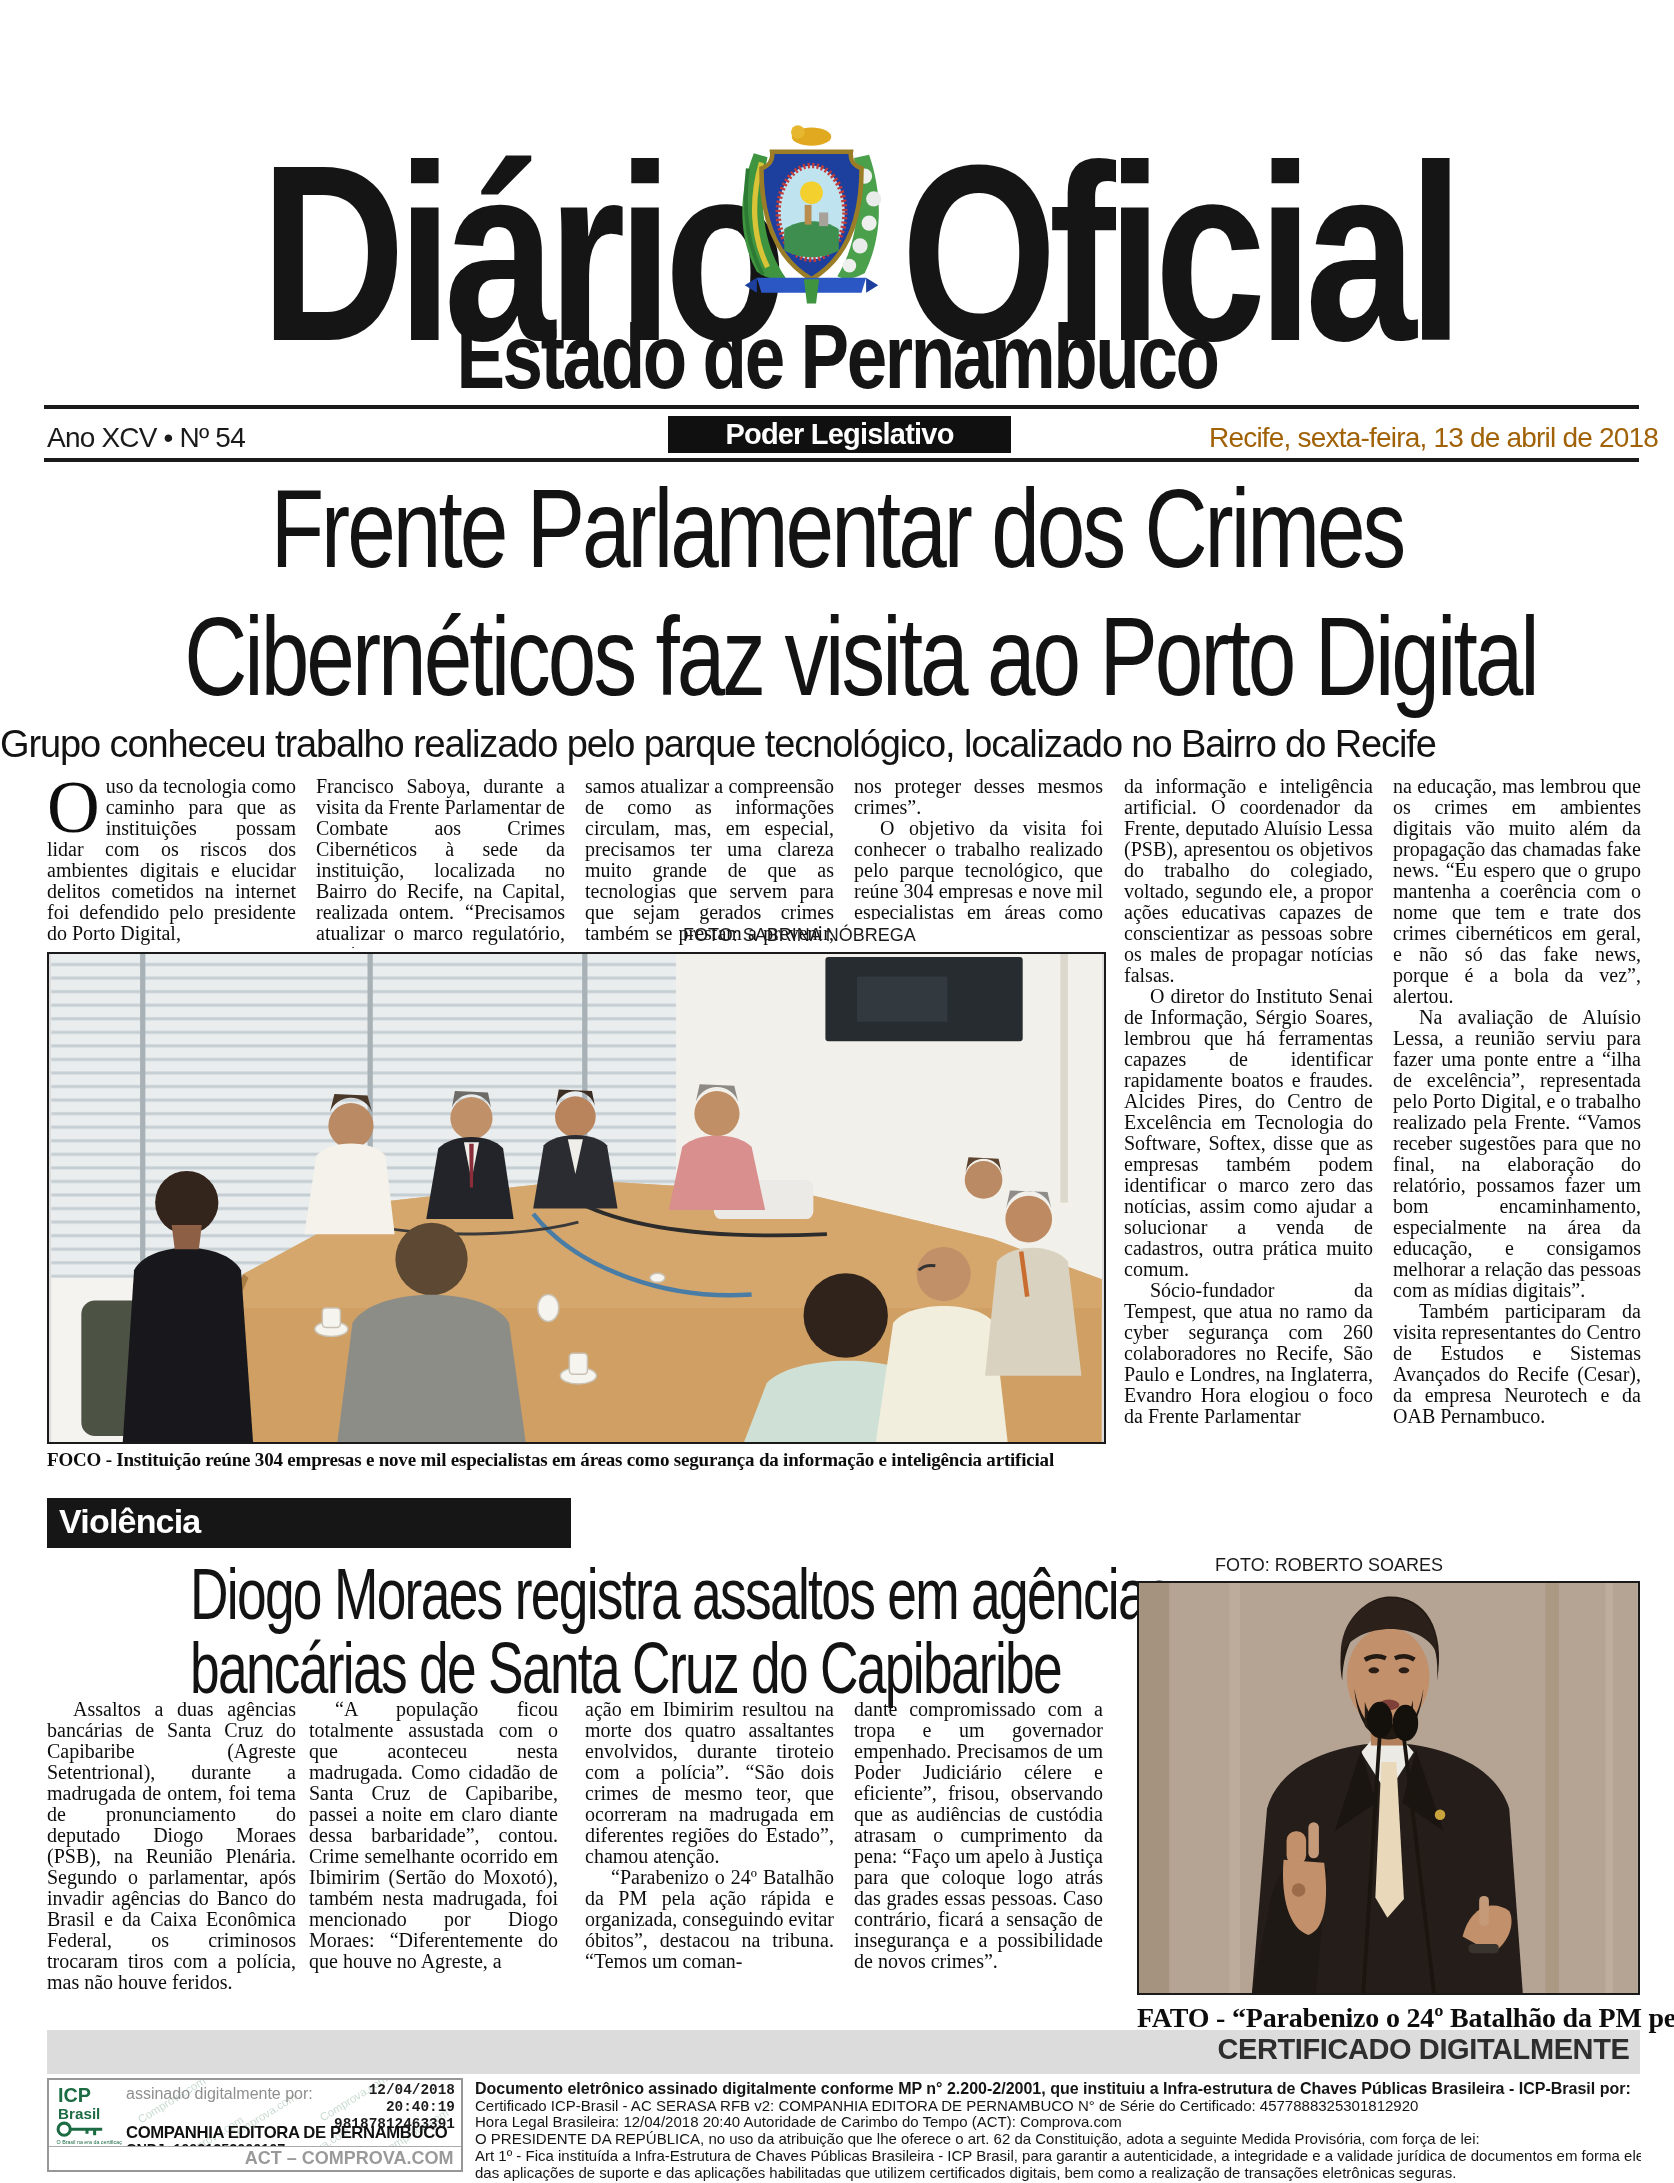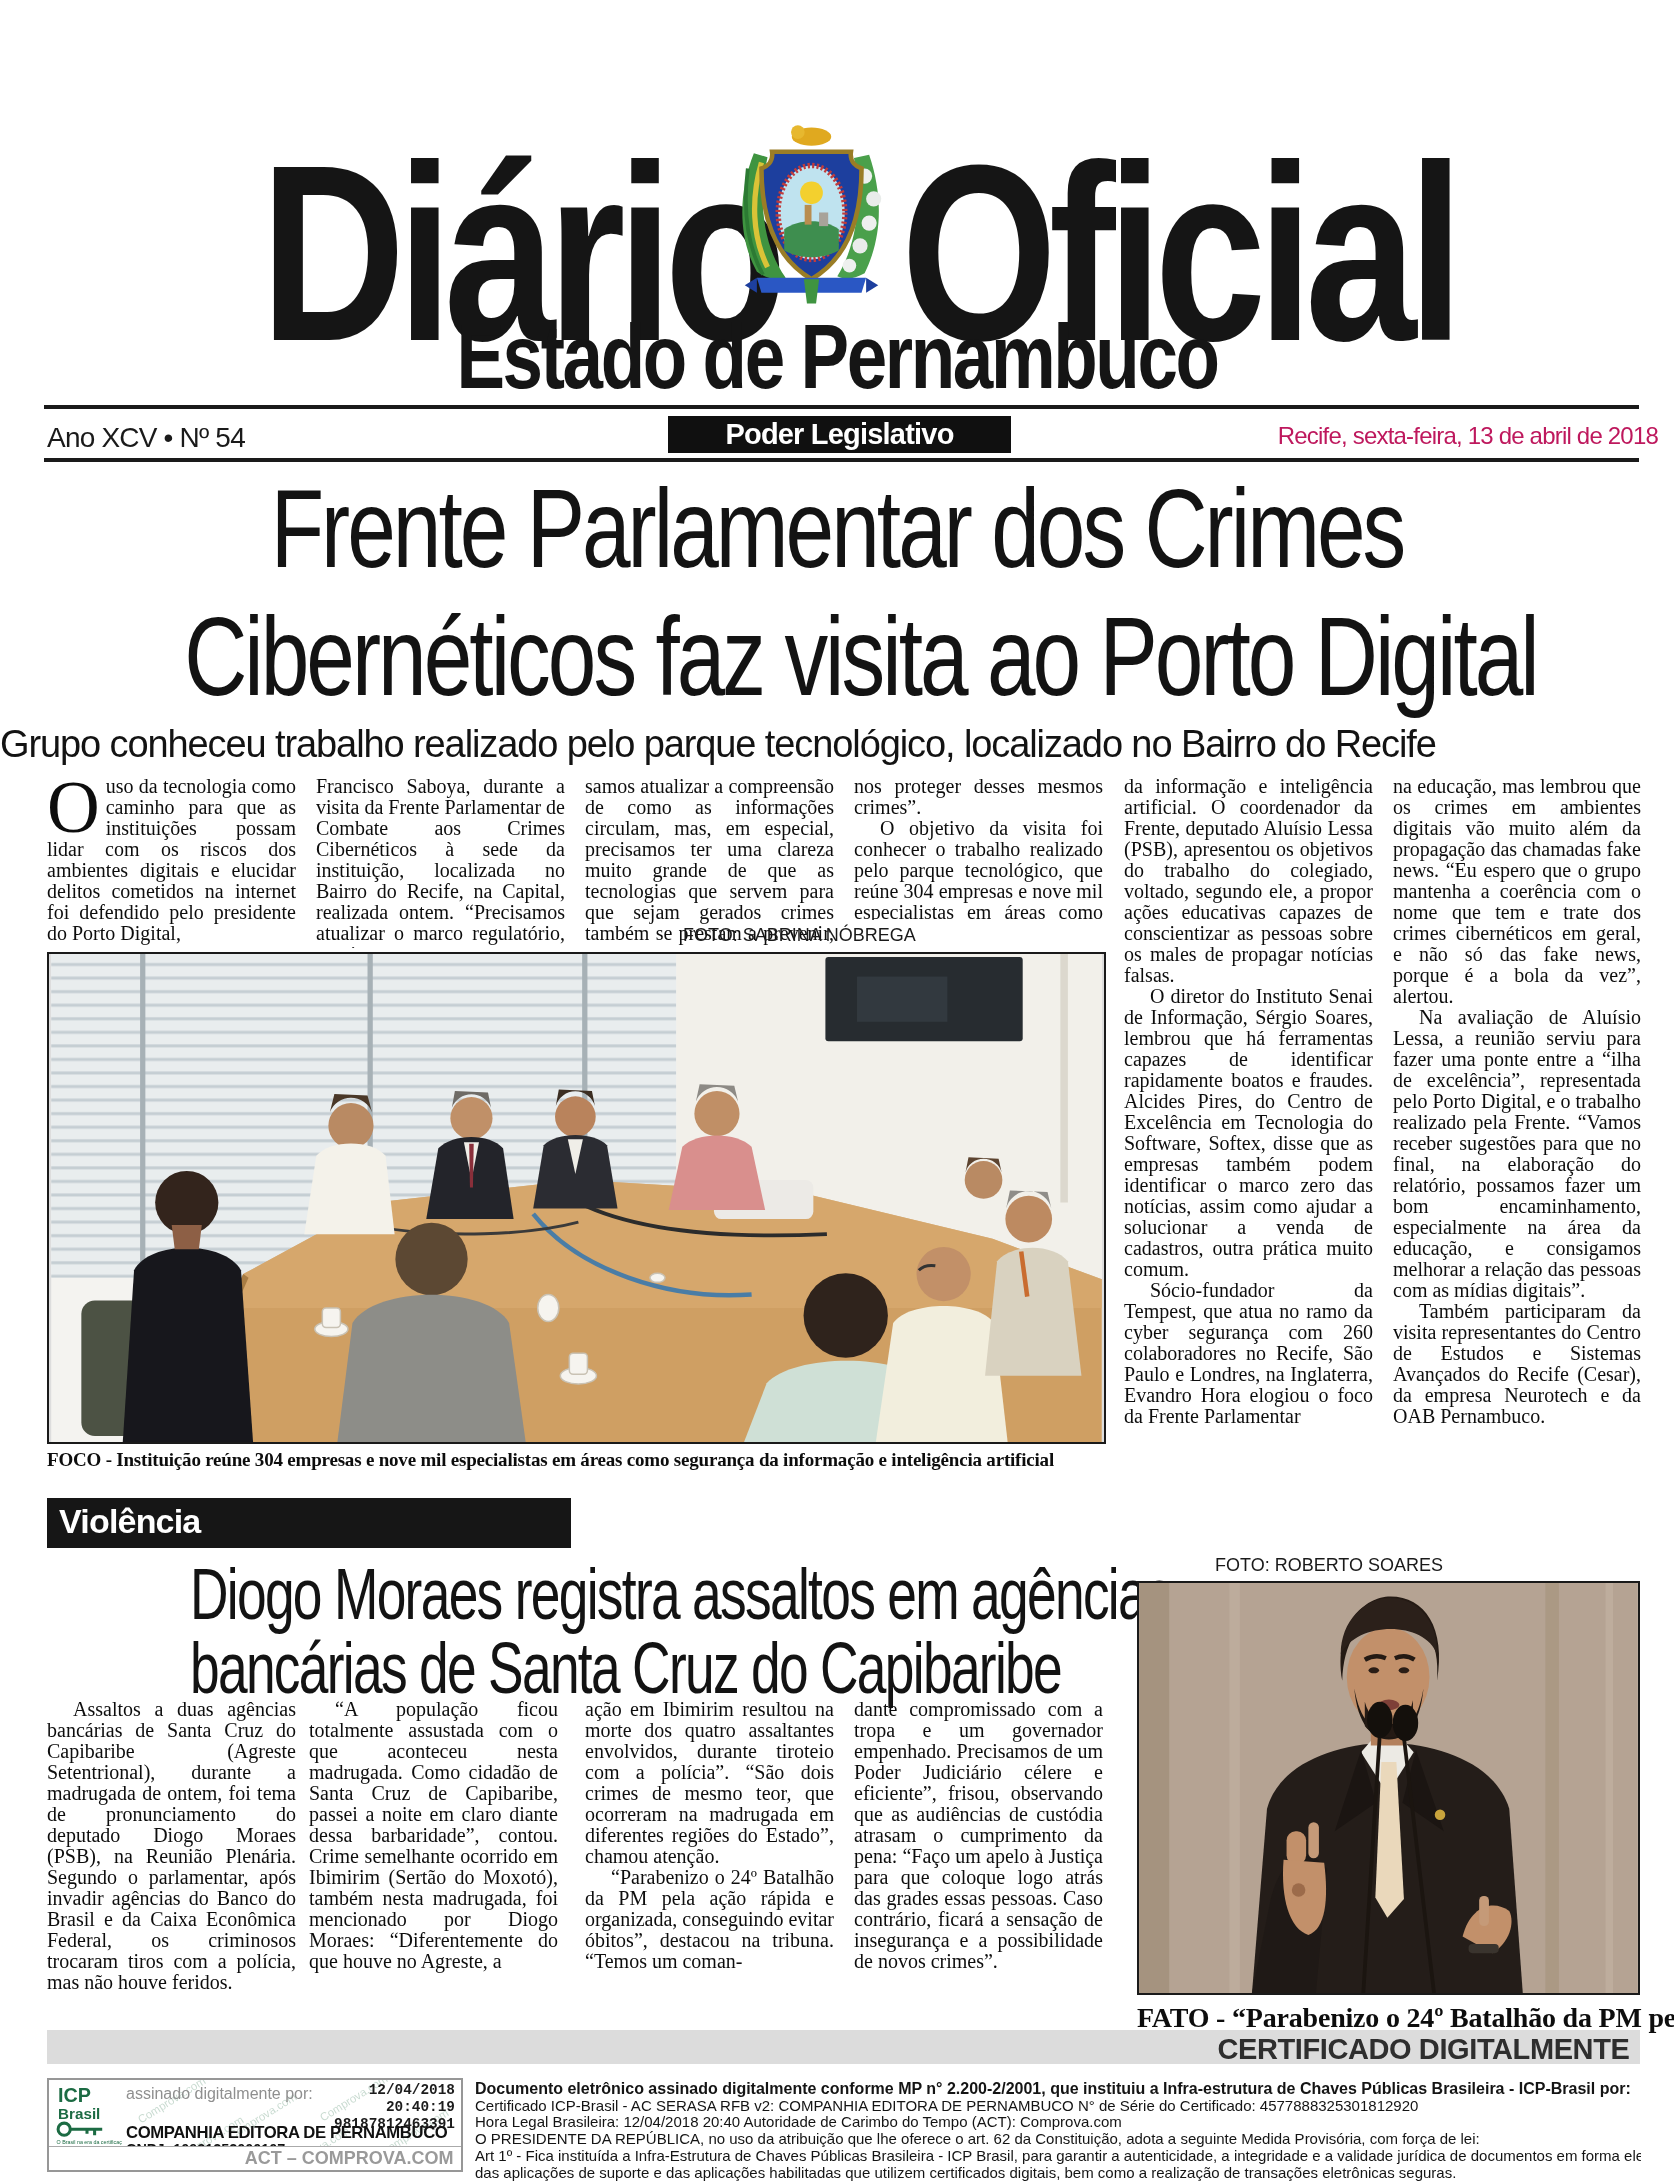--- a/index.html
+++ b/index.html
@@ -19,7 +19,7 @@
   #edition{left:47px;top:422px;font-size:28px;letter-spacing:-0.8px;color:#1a1a1a;white-space:nowrap;}
   #section-tag{left:668px;top:416px;width:343px;height:37px;background:#101010;text-align:center;}
   #section-tag span{color:#fff;font-weight:700;font-size:29px;line-height:37px;letter-spacing:-0.8px;}
-  #dateline{right:36px;top:422px;font-size:24px;letter-spacing:-0.8px;color:#be185d;white-space:nowrap;}
+  #dateline{right:36px;top:422px;font-size:28px;letter-spacing:-0.8px;color:#a16207;white-space:nowrap;}
 
   
   #headline1{left:0;top:465px;width:1674px;text-align:center;font-size:112px;line-height:128px;

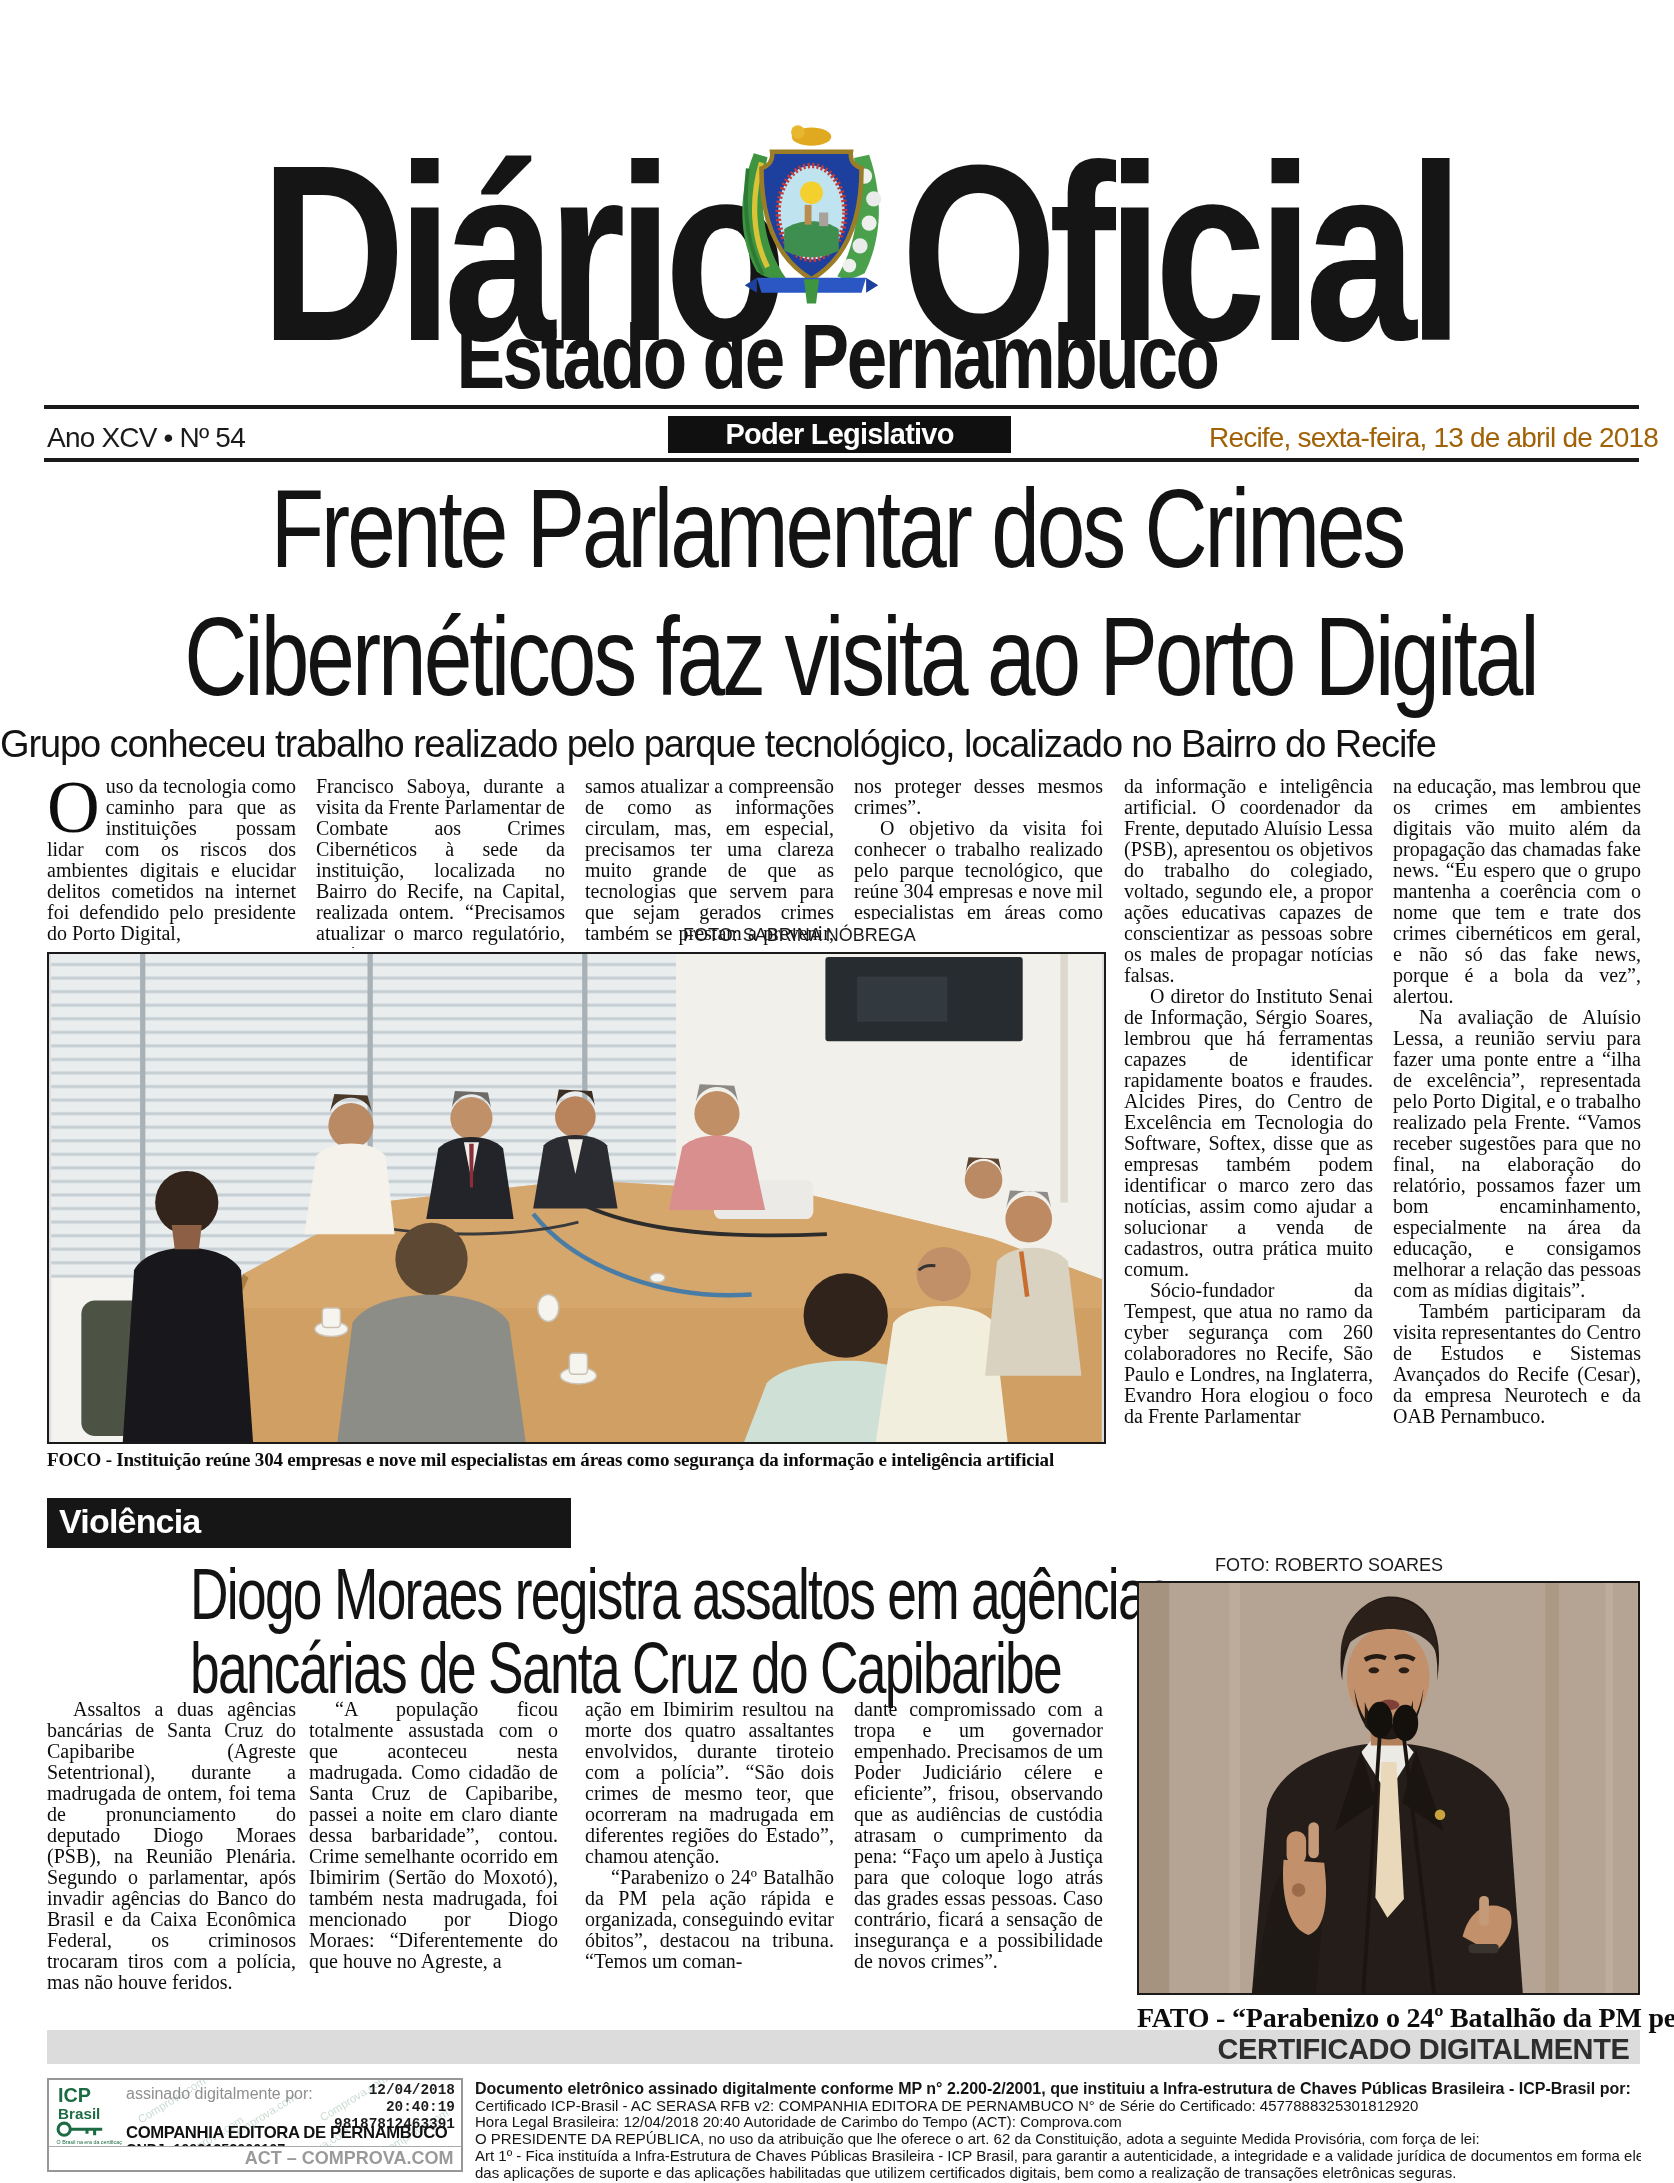--- a/index.html
+++ b/index.html
@@ -47,7 +47,7 @@
              letter-spacing:-2.3px;color:#131313;transform:scaleX(.73);transform-origin:50% 0;white-space:nowrap;}
 
   
-  #cert-banner{left:47px;top:2030px;width:1593px;height:34px;background:#dcdcdc;}
+  #cert-banner{left:47px;top:2030px;width:1593px;height:44px;background:#dcdcdc;}
   #cert-banner span{display:block;text-align:right;font-weight:700;font-size:29px;line-height:38px;
                     color:#2e2e2e;padding-right:10.6px;letter-spacing:-0.4px;}
   #sig-box{left:47px;top:2078px;width:416px;height:94px;border:2.3px solid #979797;box-sizing:border-box;background:#fff;overflow:hidden;}

